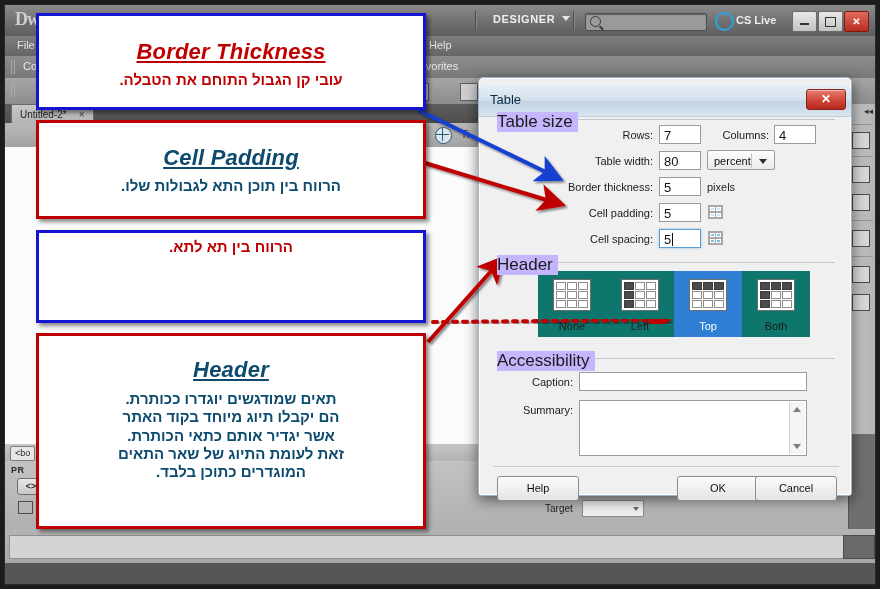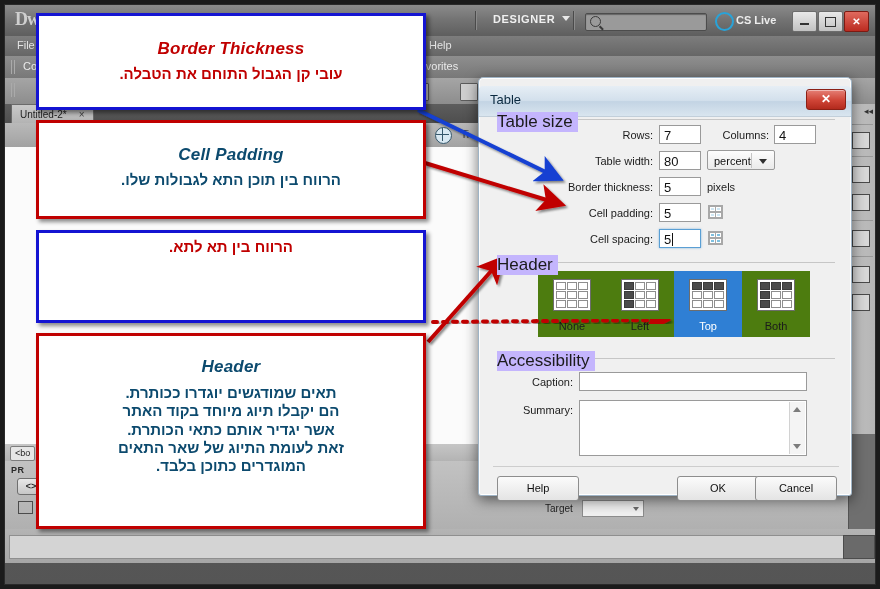--- a/index.html
+++ b/index.html
@@ -267,8 +267,8 @@
   .anno.blue{border:3px solid #1414d2;}
   .anno.red{border:3px solid #c00000;}
   .anno .t{
-    font-style:italic;font-weight:bold;
-    font-size:17px;letter-spacing:.2px;
+    font-style:italic;font-weight:bold;text-decoration:underline;
+    font-size:22px;letter-spacing:.2px;
   }
   .anno .he{
     font-weight:bold;font-size:15px;direction:rtl;

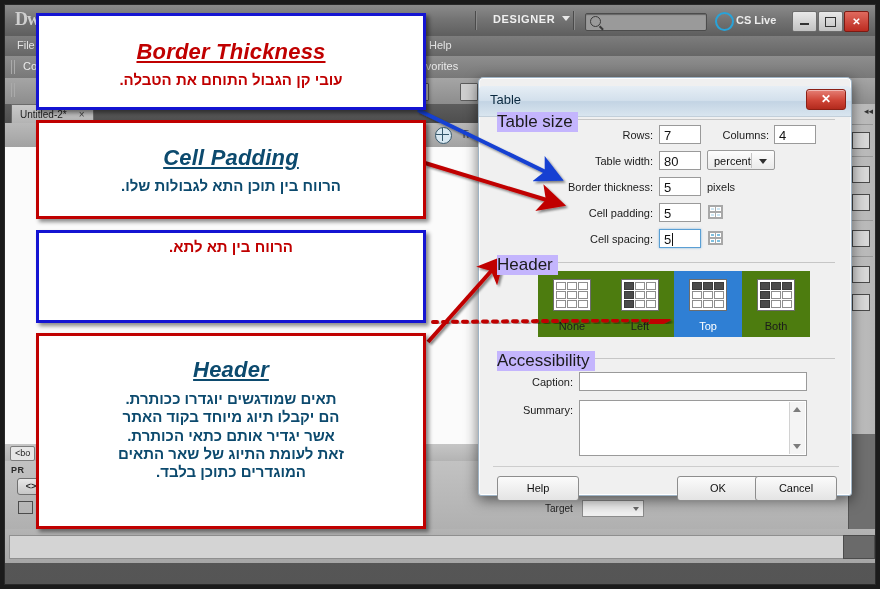--- a/index.html
+++ b/index.html
@@ -231,7 +231,7 @@
   .gridicon.light i{background:#cfe7f4;}
 
   
-  .hdr-strip{position:absolute;background:#4d7c0f;}
+  .hdr-strip{position:absolute;background:#0f766e;}
   .hdr-opt{position:absolute;width:68px;height:66px;cursor:default;}
   .hdr-opt.sel{background:#2f7fd4;}
   .hdr-opt .thumb{

